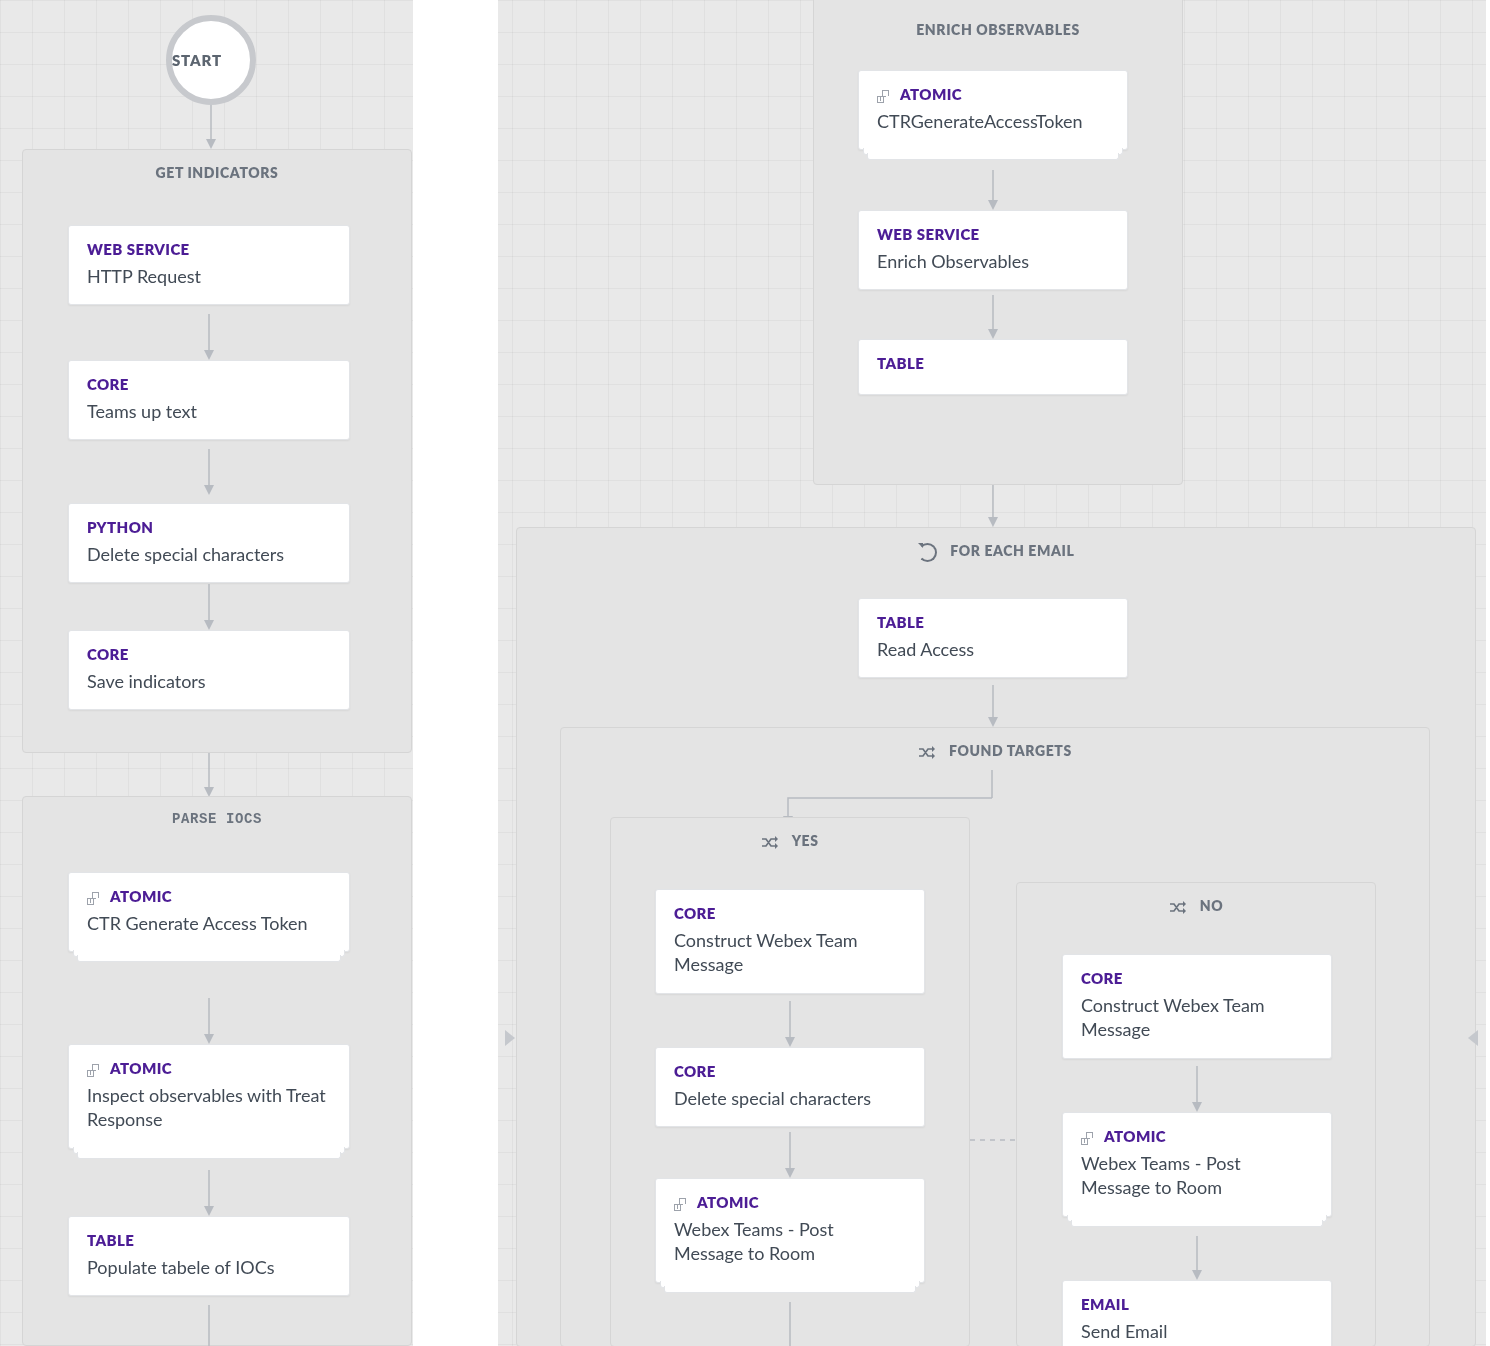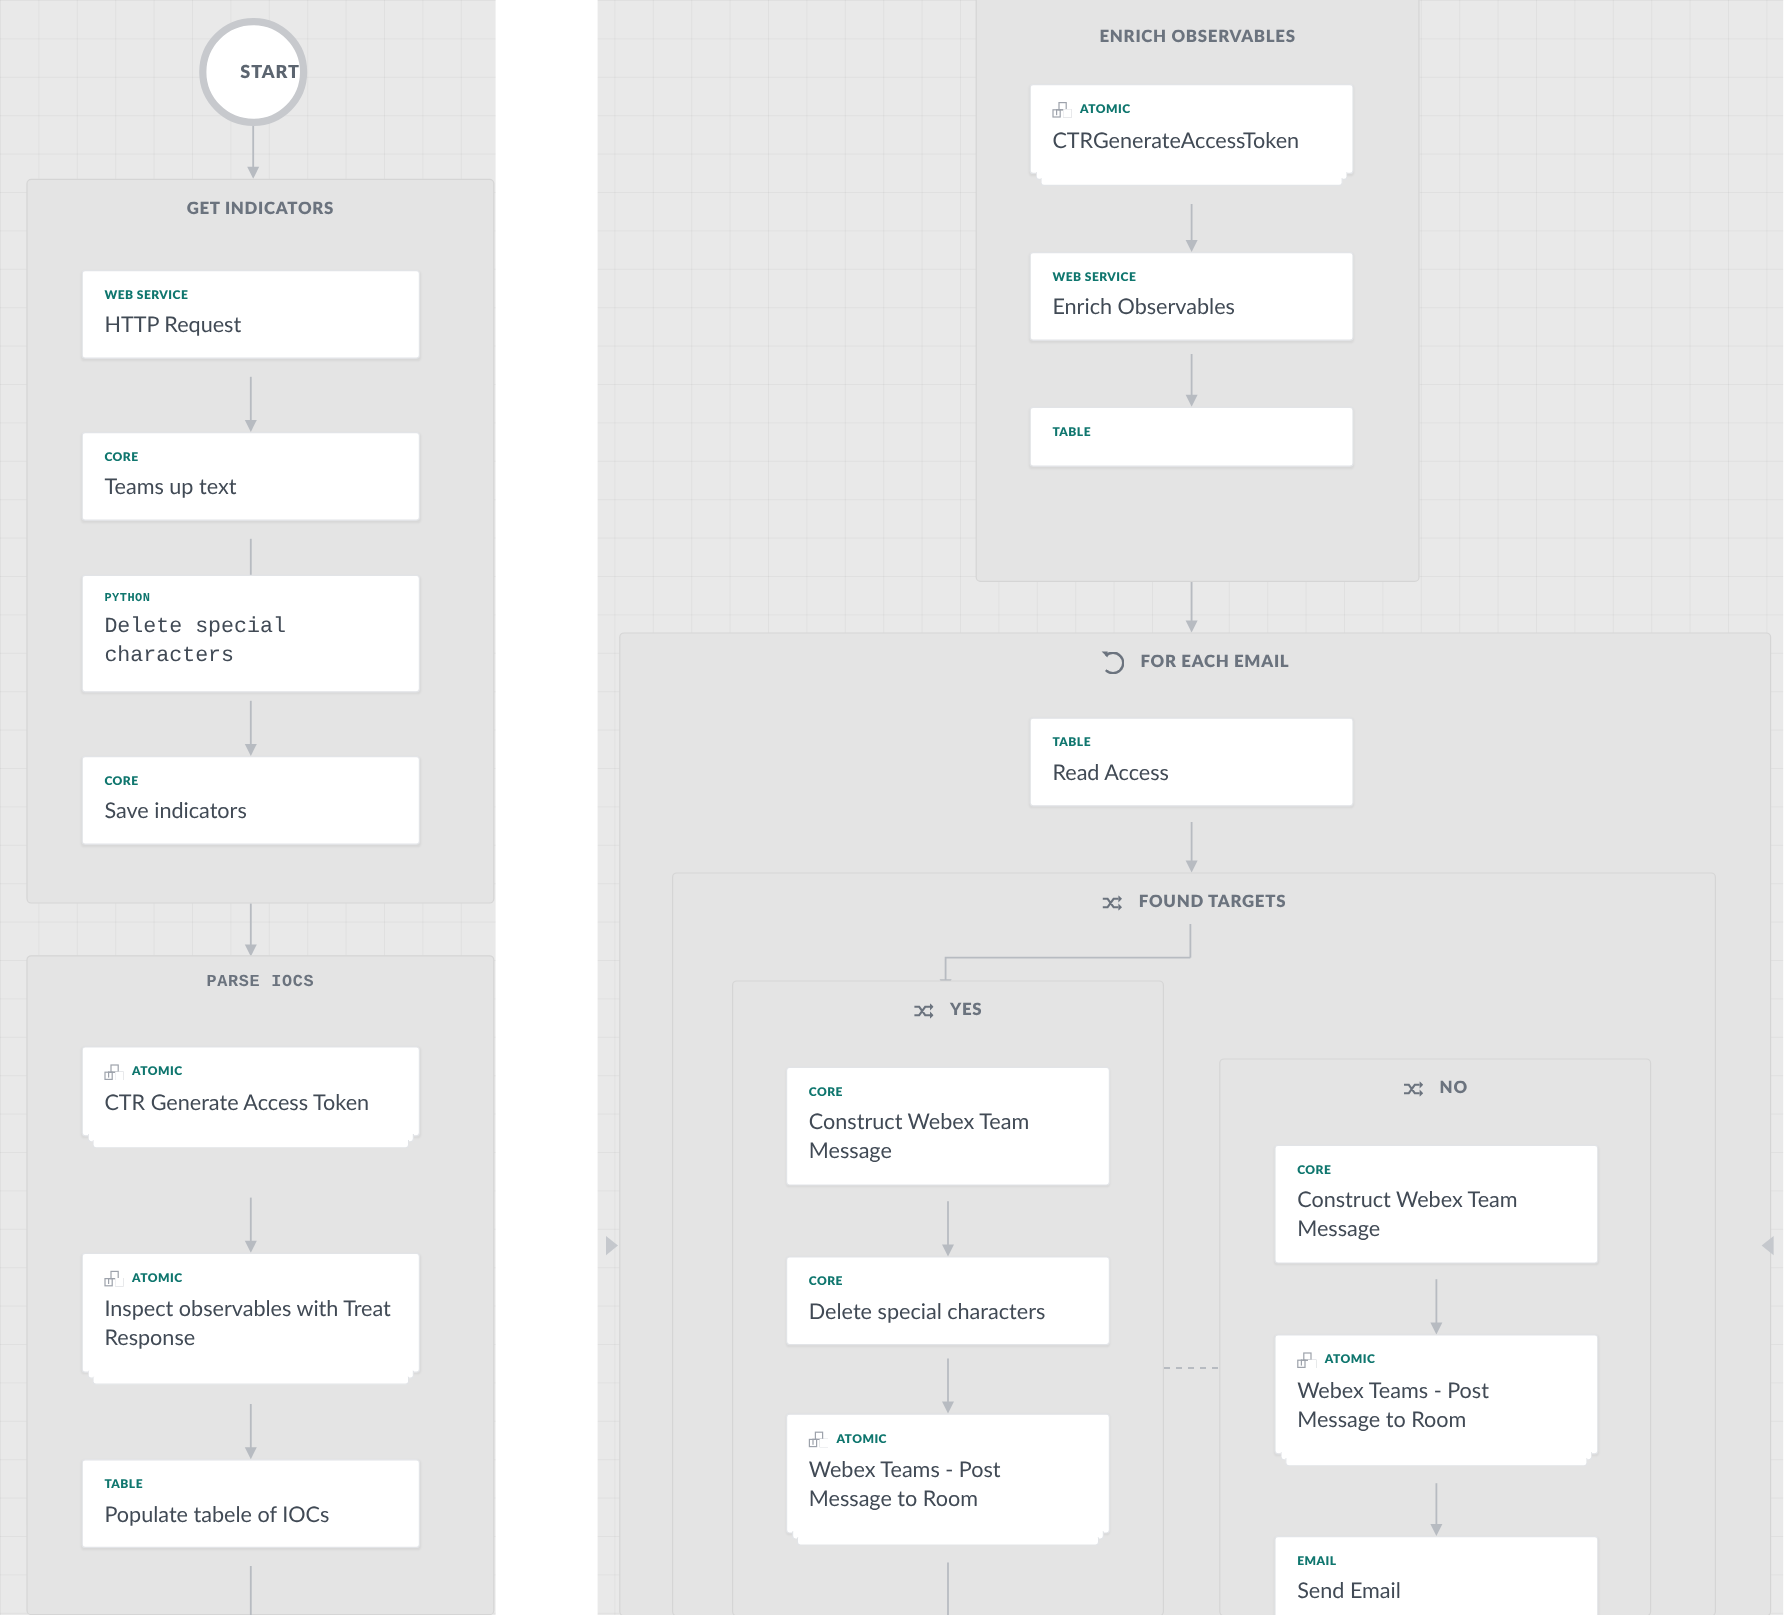--- a/index.html
+++ b/index.html
@@ -96,7 +96,7 @@
     background:#fff;
     border: 6px solid #c7c9cd;
     box-sizing:border-box;
-    display:flex; align-items:center; justify-content:flex-end;
+    display:flex; align-items:center; justify-content:flex-start;
     font-weight:800; letter-spacing:.8px; color:#5c6570; font-size:15px;
   }
   svg.wire { overflow:visible; }

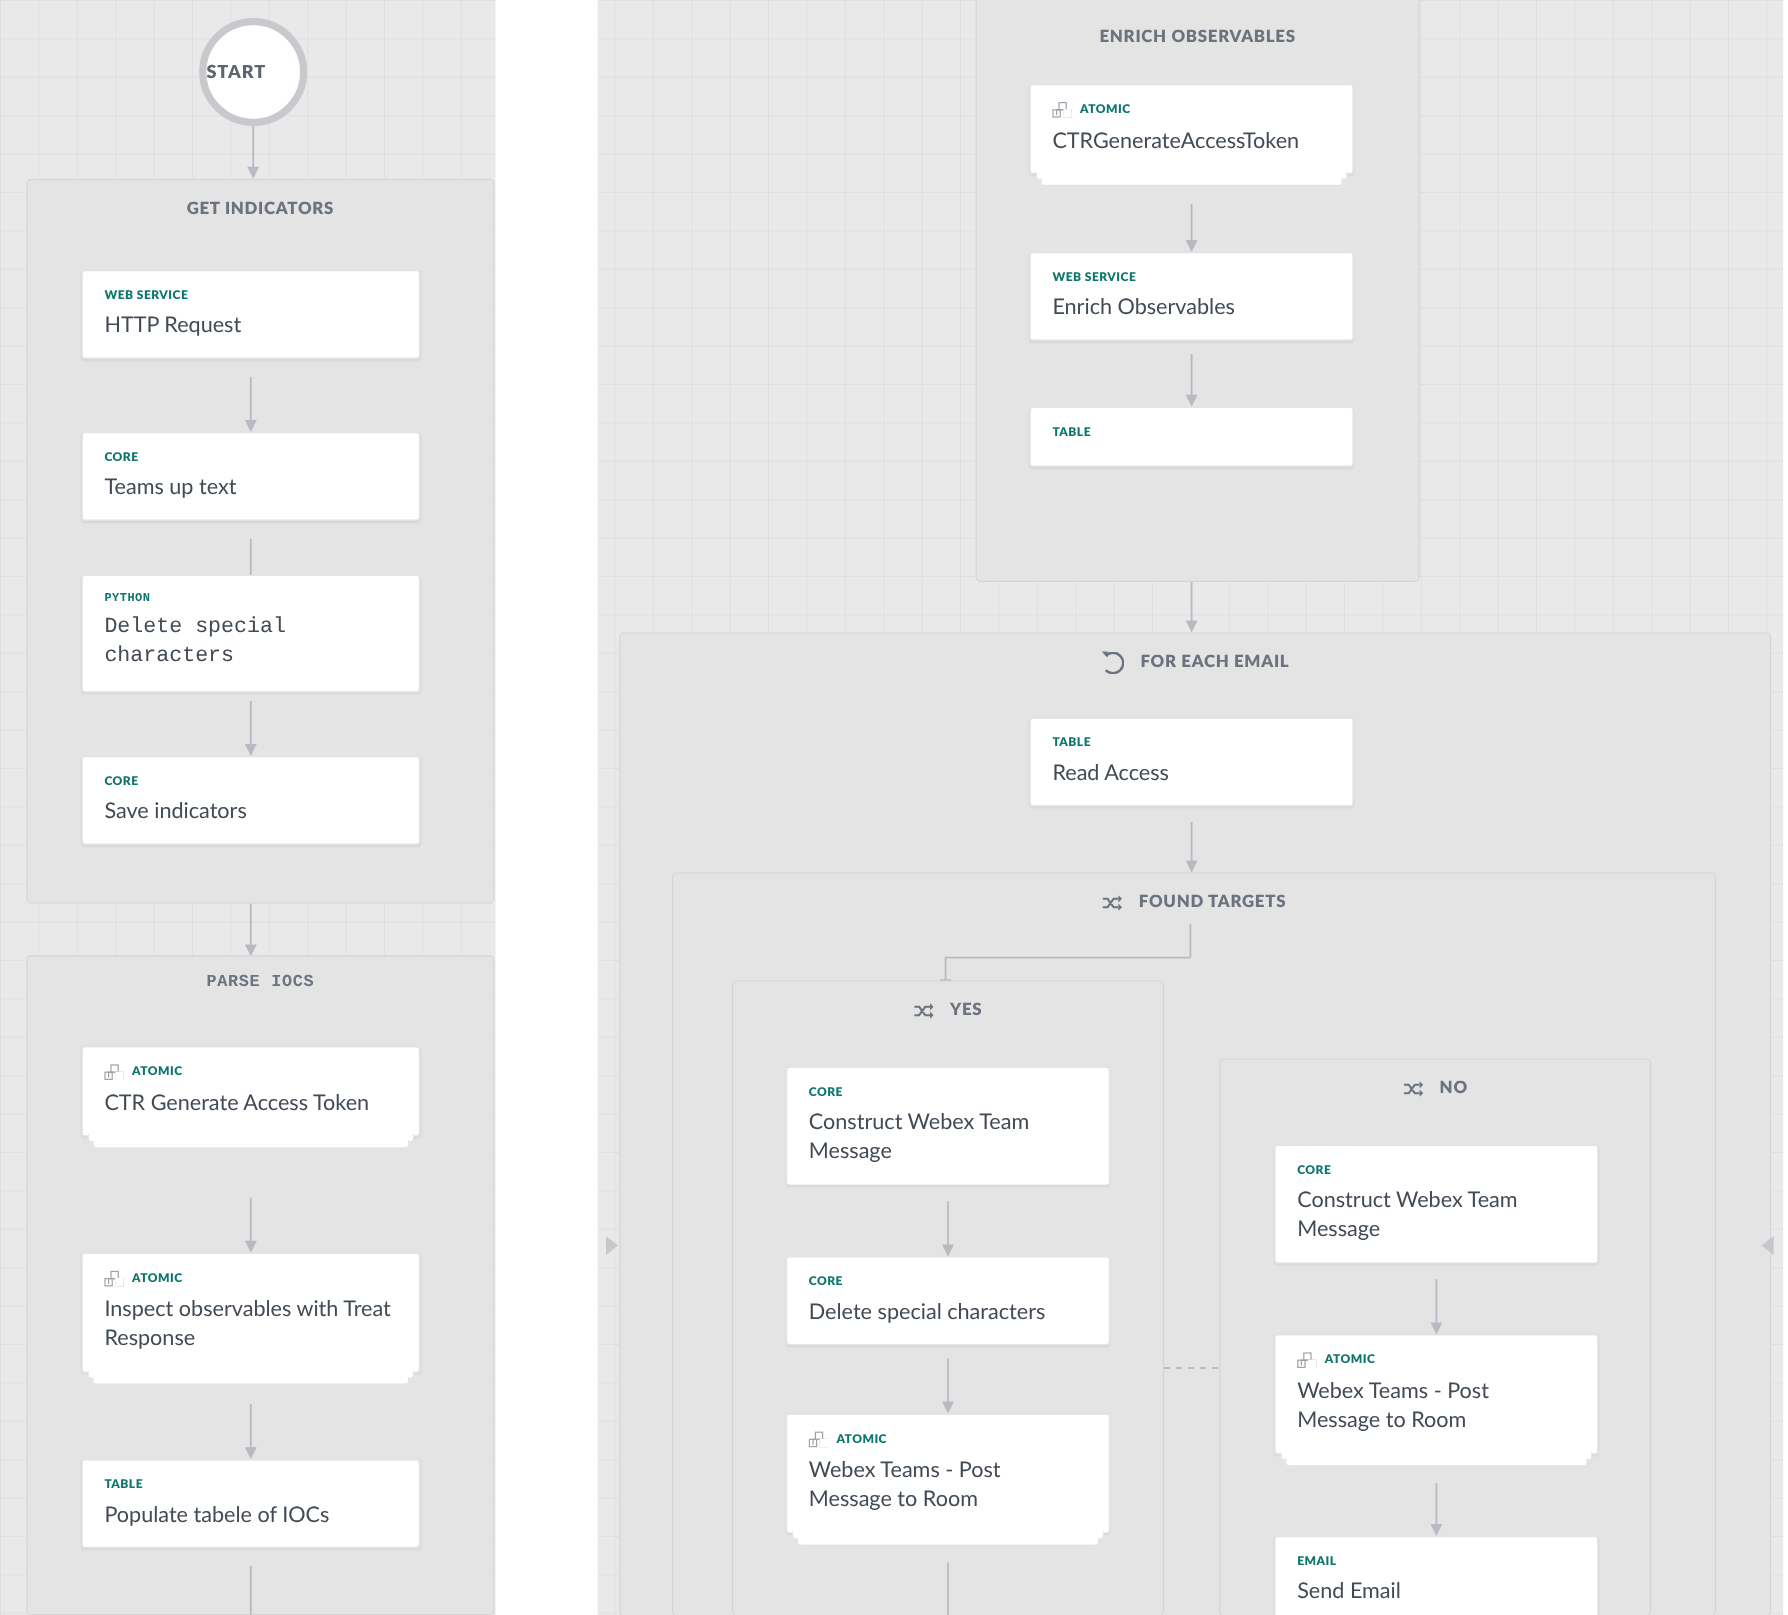--- a/index.html
+++ b/index.html
@@ -60,10 +60,10 @@
     padding: 14px 18px 16px;
   }
   .card .cat {
-    font-size: 10px;
+    font-size: 15px;
     font-weight: 800;
     letter-spacing: .4px;
-    color: #0f766e;
+    color: #4c1d95;
     margin-bottom: 6px;
   }
   .card .cat .ico {

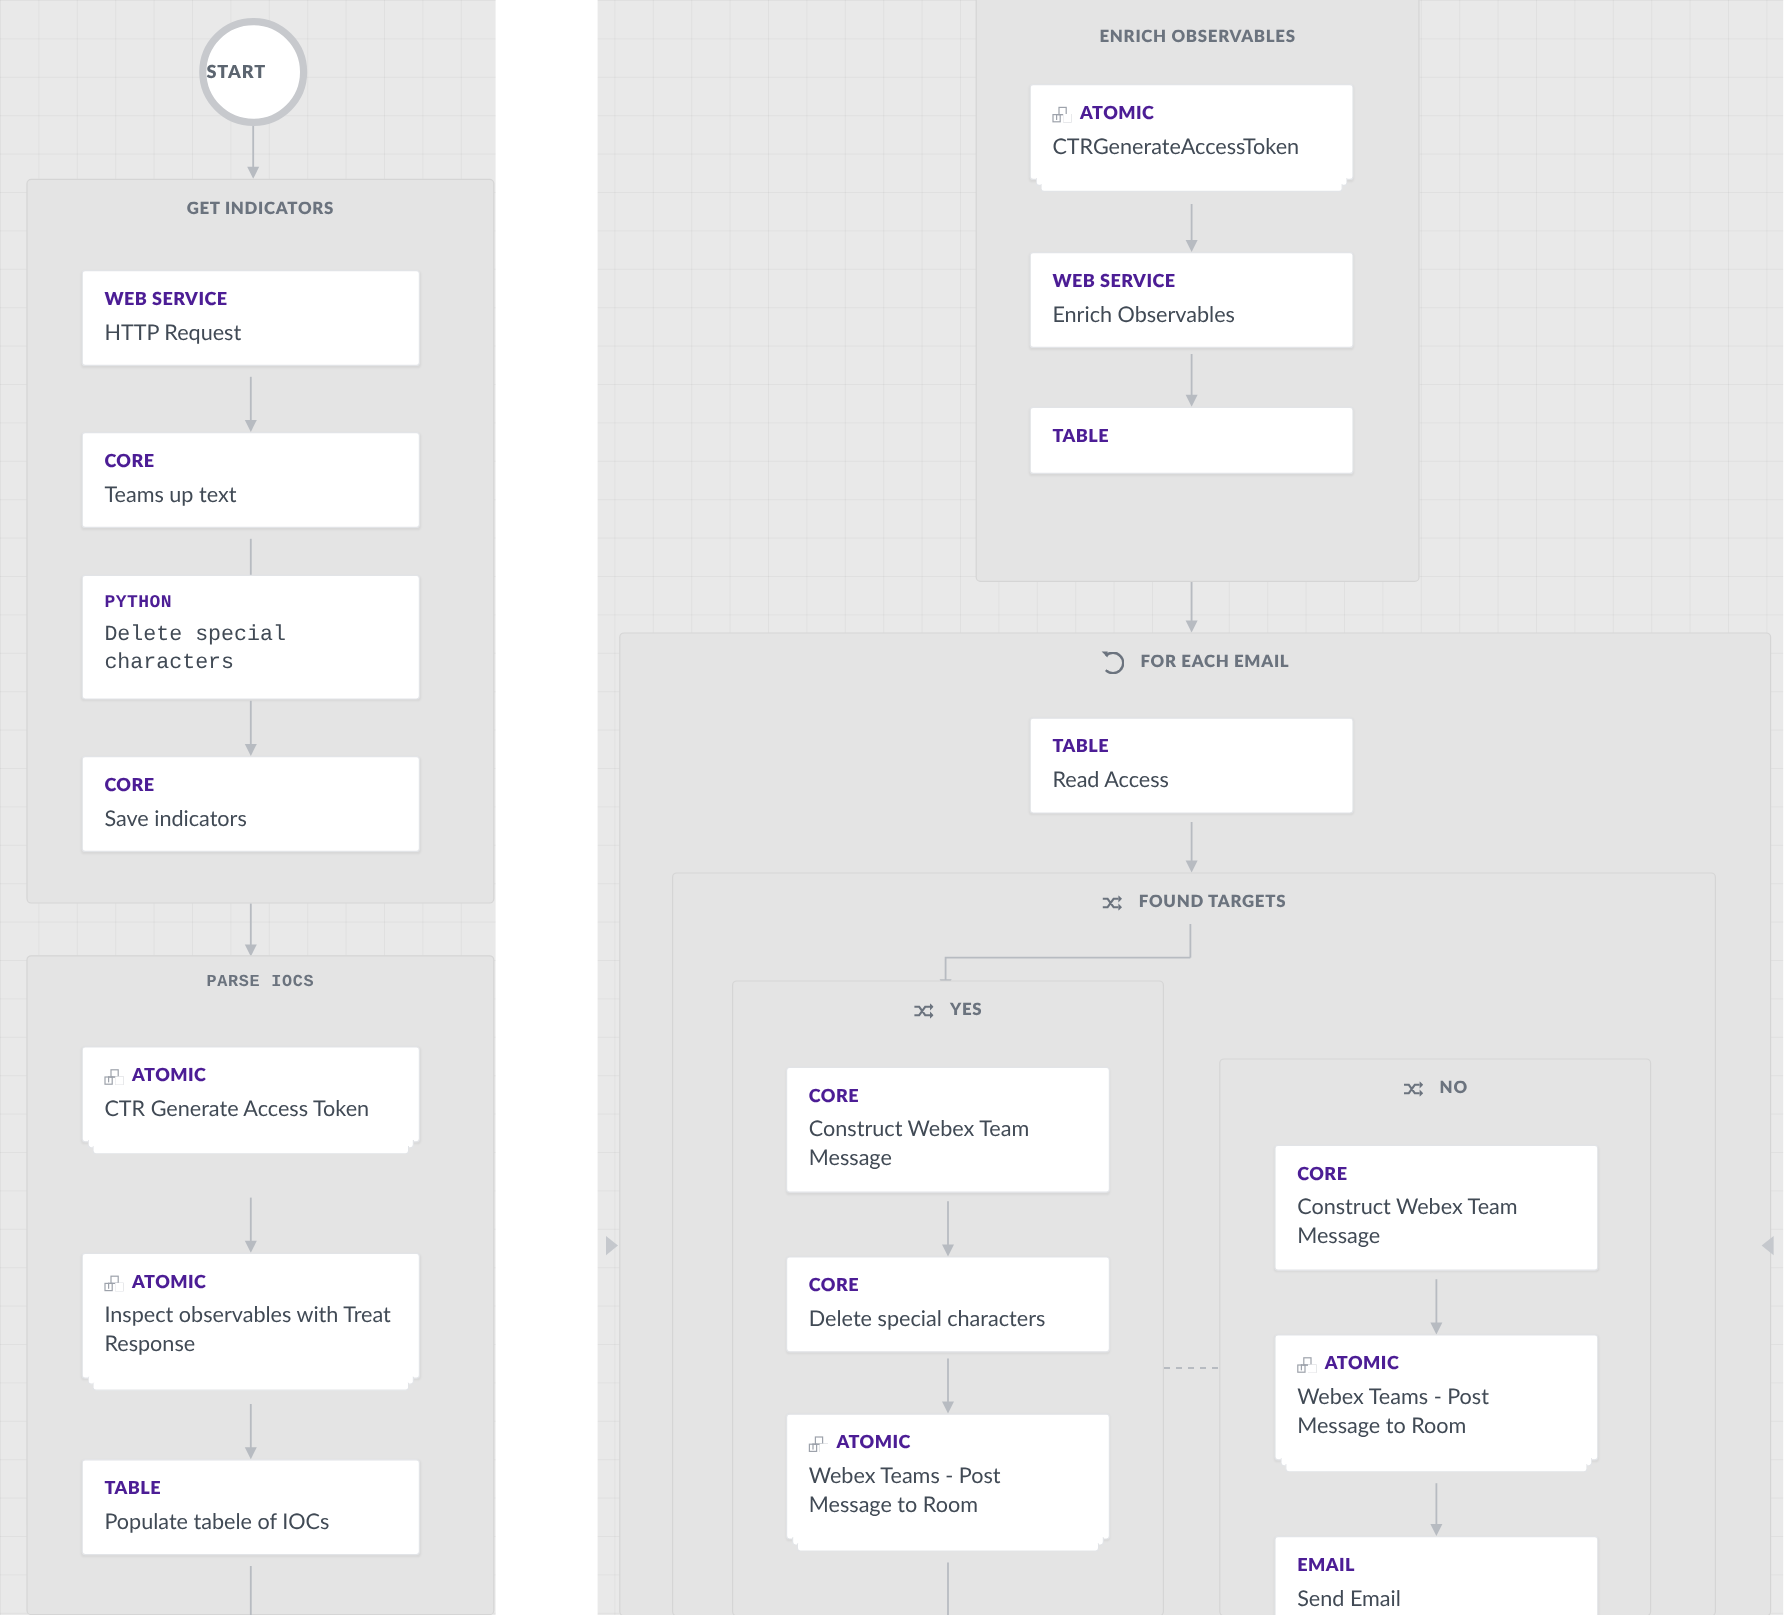--- a/index.html
+++ b/index.html
@@ -158,7 +158,7 @@
       <polygon points="1,46 -4,36 6,36"></polygon>
   </svg>
 
-  <div class="card" style="left:68px; top:479px; width:282px;font-family:Liberation Mono, monospace;">
+  <div class="card" style="left:68px; top:503px; width:282px;">
     <div class="cat">PYTHON</div>
     <div class="body">Delete special characters</div>
   </div>

